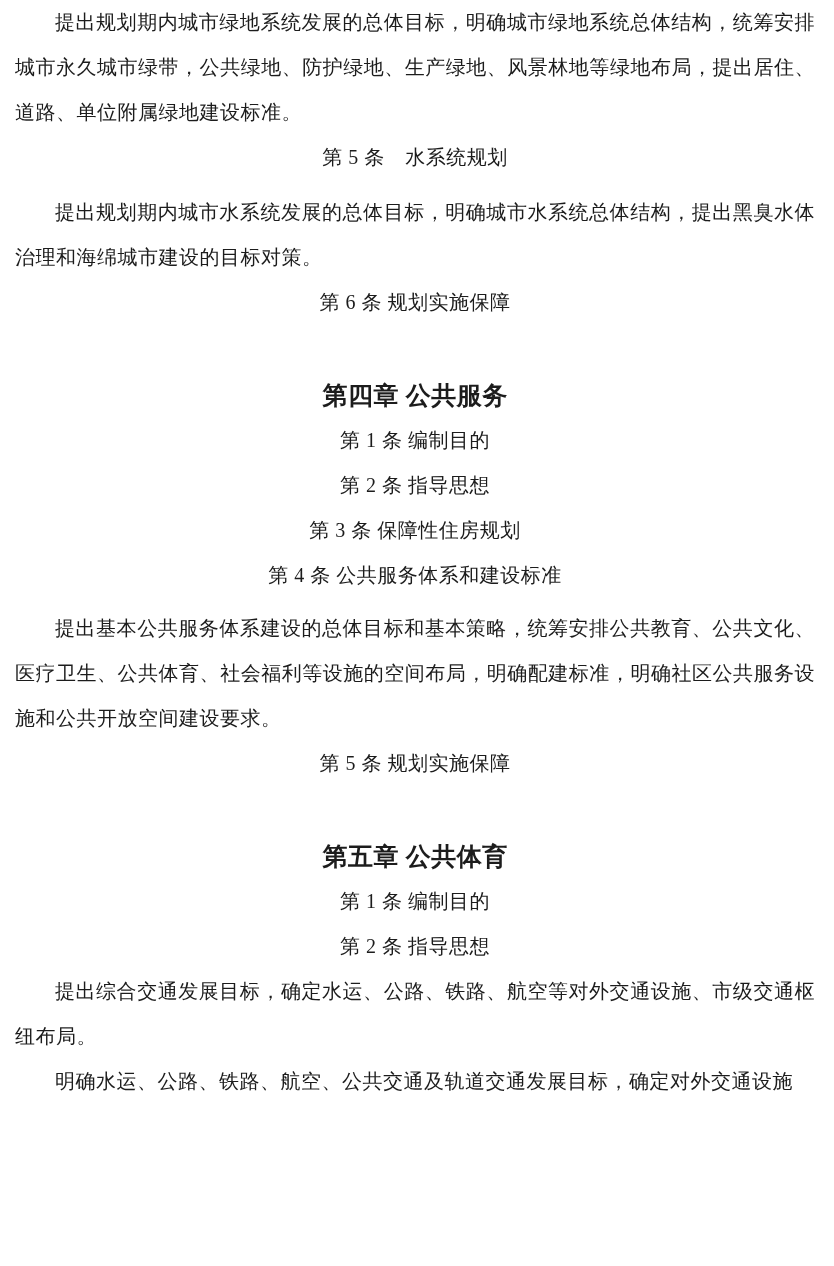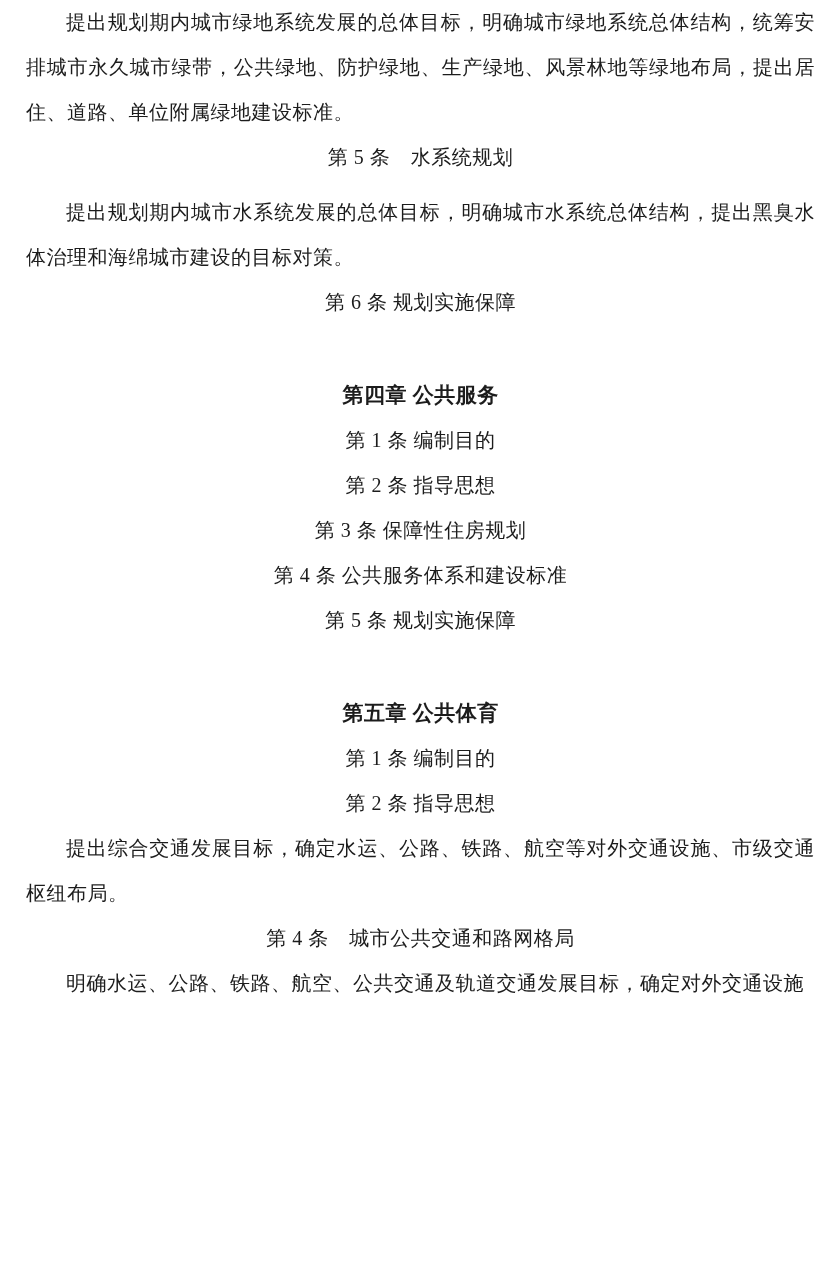--- a/index.html
+++ b/index.html
@@ -14,7 +14,7 @@
     overflow: hidden;
     box-sizing: border-box;
     background: #ffffff;
-    padding: 0 19px 0 26px;
+    padding: 0 19px 0 15px;
     font-family: "Liberation Serif", "DejaVu Serif", serif;
     font-size: 20px;
     color: #1c1c1c;

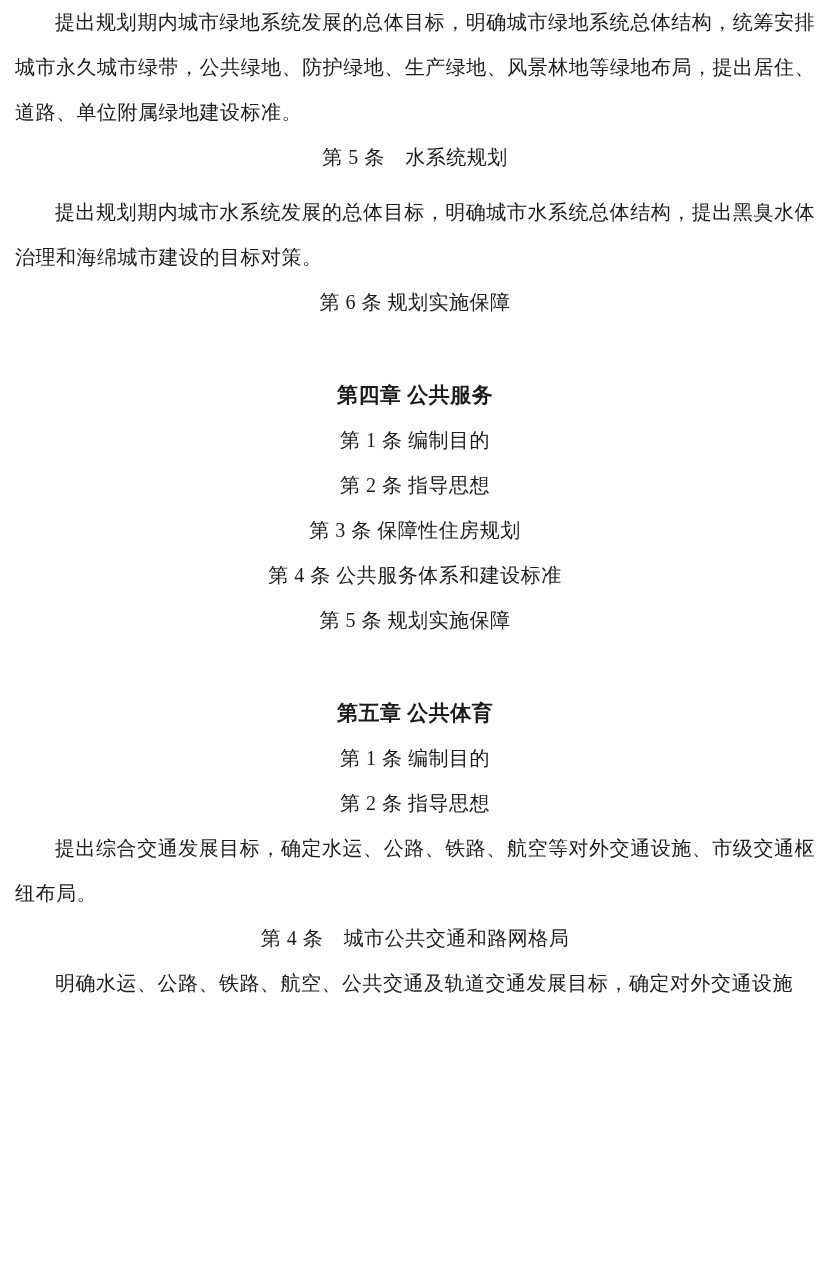--- a/index.html
+++ b/index.html
@@ -35,7 +35,7 @@
   .chapter-heading {
     text-align: center;
     font-weight: bold;
-    font-size: 21px;
+    font-size: 25px;
     margin-top: 48px !important;
   }
   .gap-sm { margin-top: 10px !important; }

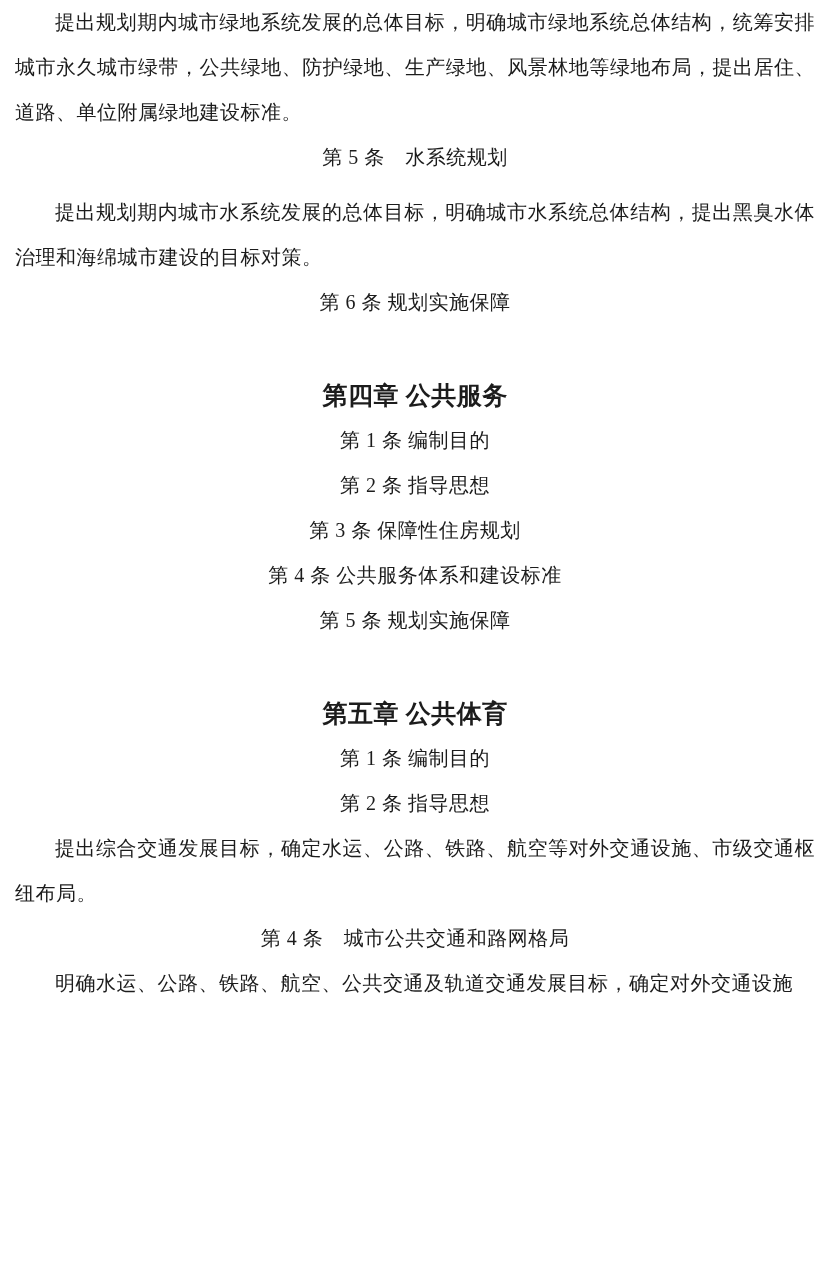--- a/index.html
+++ b/index.html
@@ -55,6 +55,7 @@
   <p class="article-heading">第 2 条 指导思想</p>
   <p class="article-heading">第 3 条 保障性住房规划</p>
   <p class="article-heading">第 4 条 公共服务体系和建设标准</p>
+  <p class="body-para gap-xs">提出基本公共服务体系建设的总体目标和基本策略，统筹安排公共教育、公共文化、医疗卫生、公共体育、社会福利等设施的空间布局，明确配建标准，明确社区公共服务设施和公共开放空间建设要求。</p>
   <p class="article-heading">第 5 条 规划实施保障</p>
 
   <p class="chapter-heading">第五章  公共体育</p>

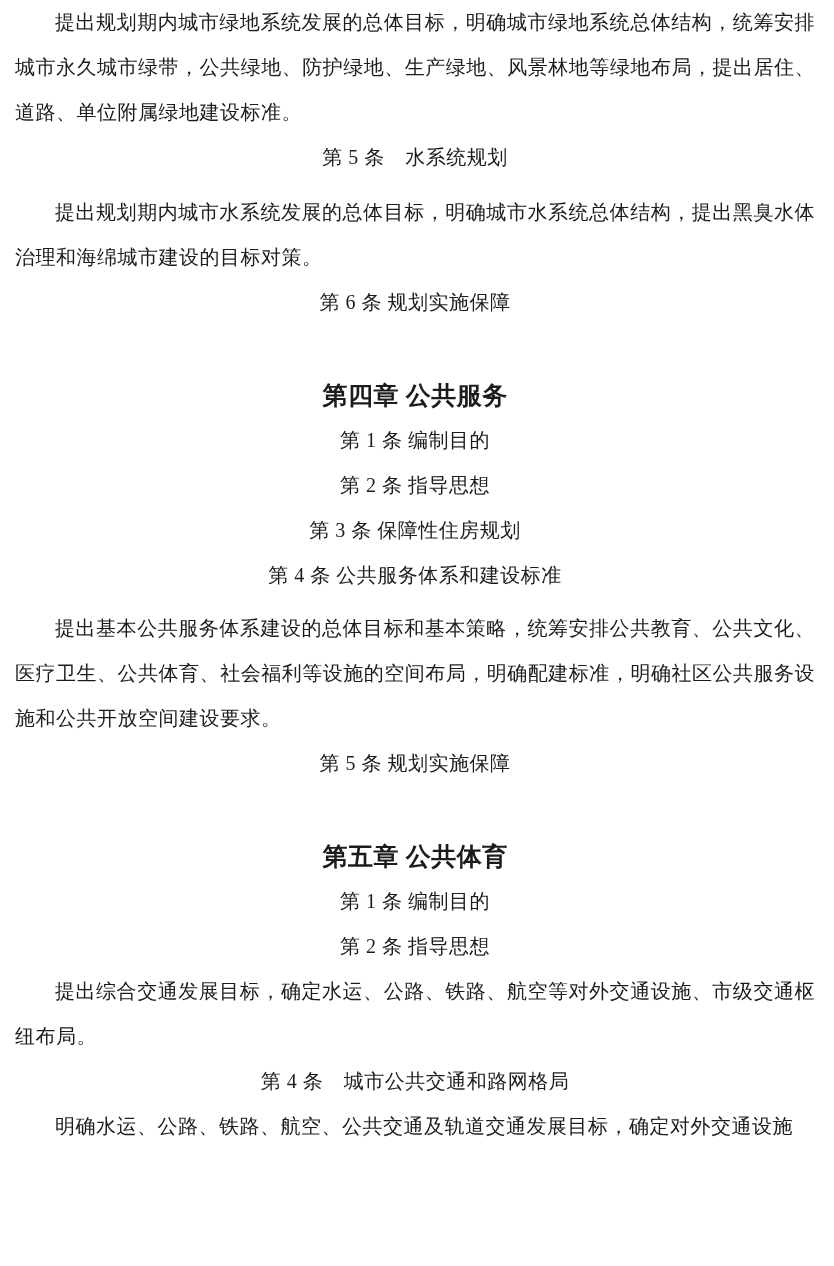--- a/index.html
+++ b/index.html
@@ -62,7 +62,6 @@
   <p class="article-heading">第 1 条 编制目的</p>
   <p class="article-heading">第 2 条 指导思想</p>
   <p class="body-para">提出综合交通发展目标，确定水运、公路、铁路、航空等对外交通设施、市级交通枢纽布局。</p>
-  <p class="article-heading">第 4 条　城市公共交通和路网格局</p>
   <p class="body-para">明确水运、公路、铁路、航空、公共交通及轨道交通发展目标，确定对外交通设施</p>
 </div>
 

